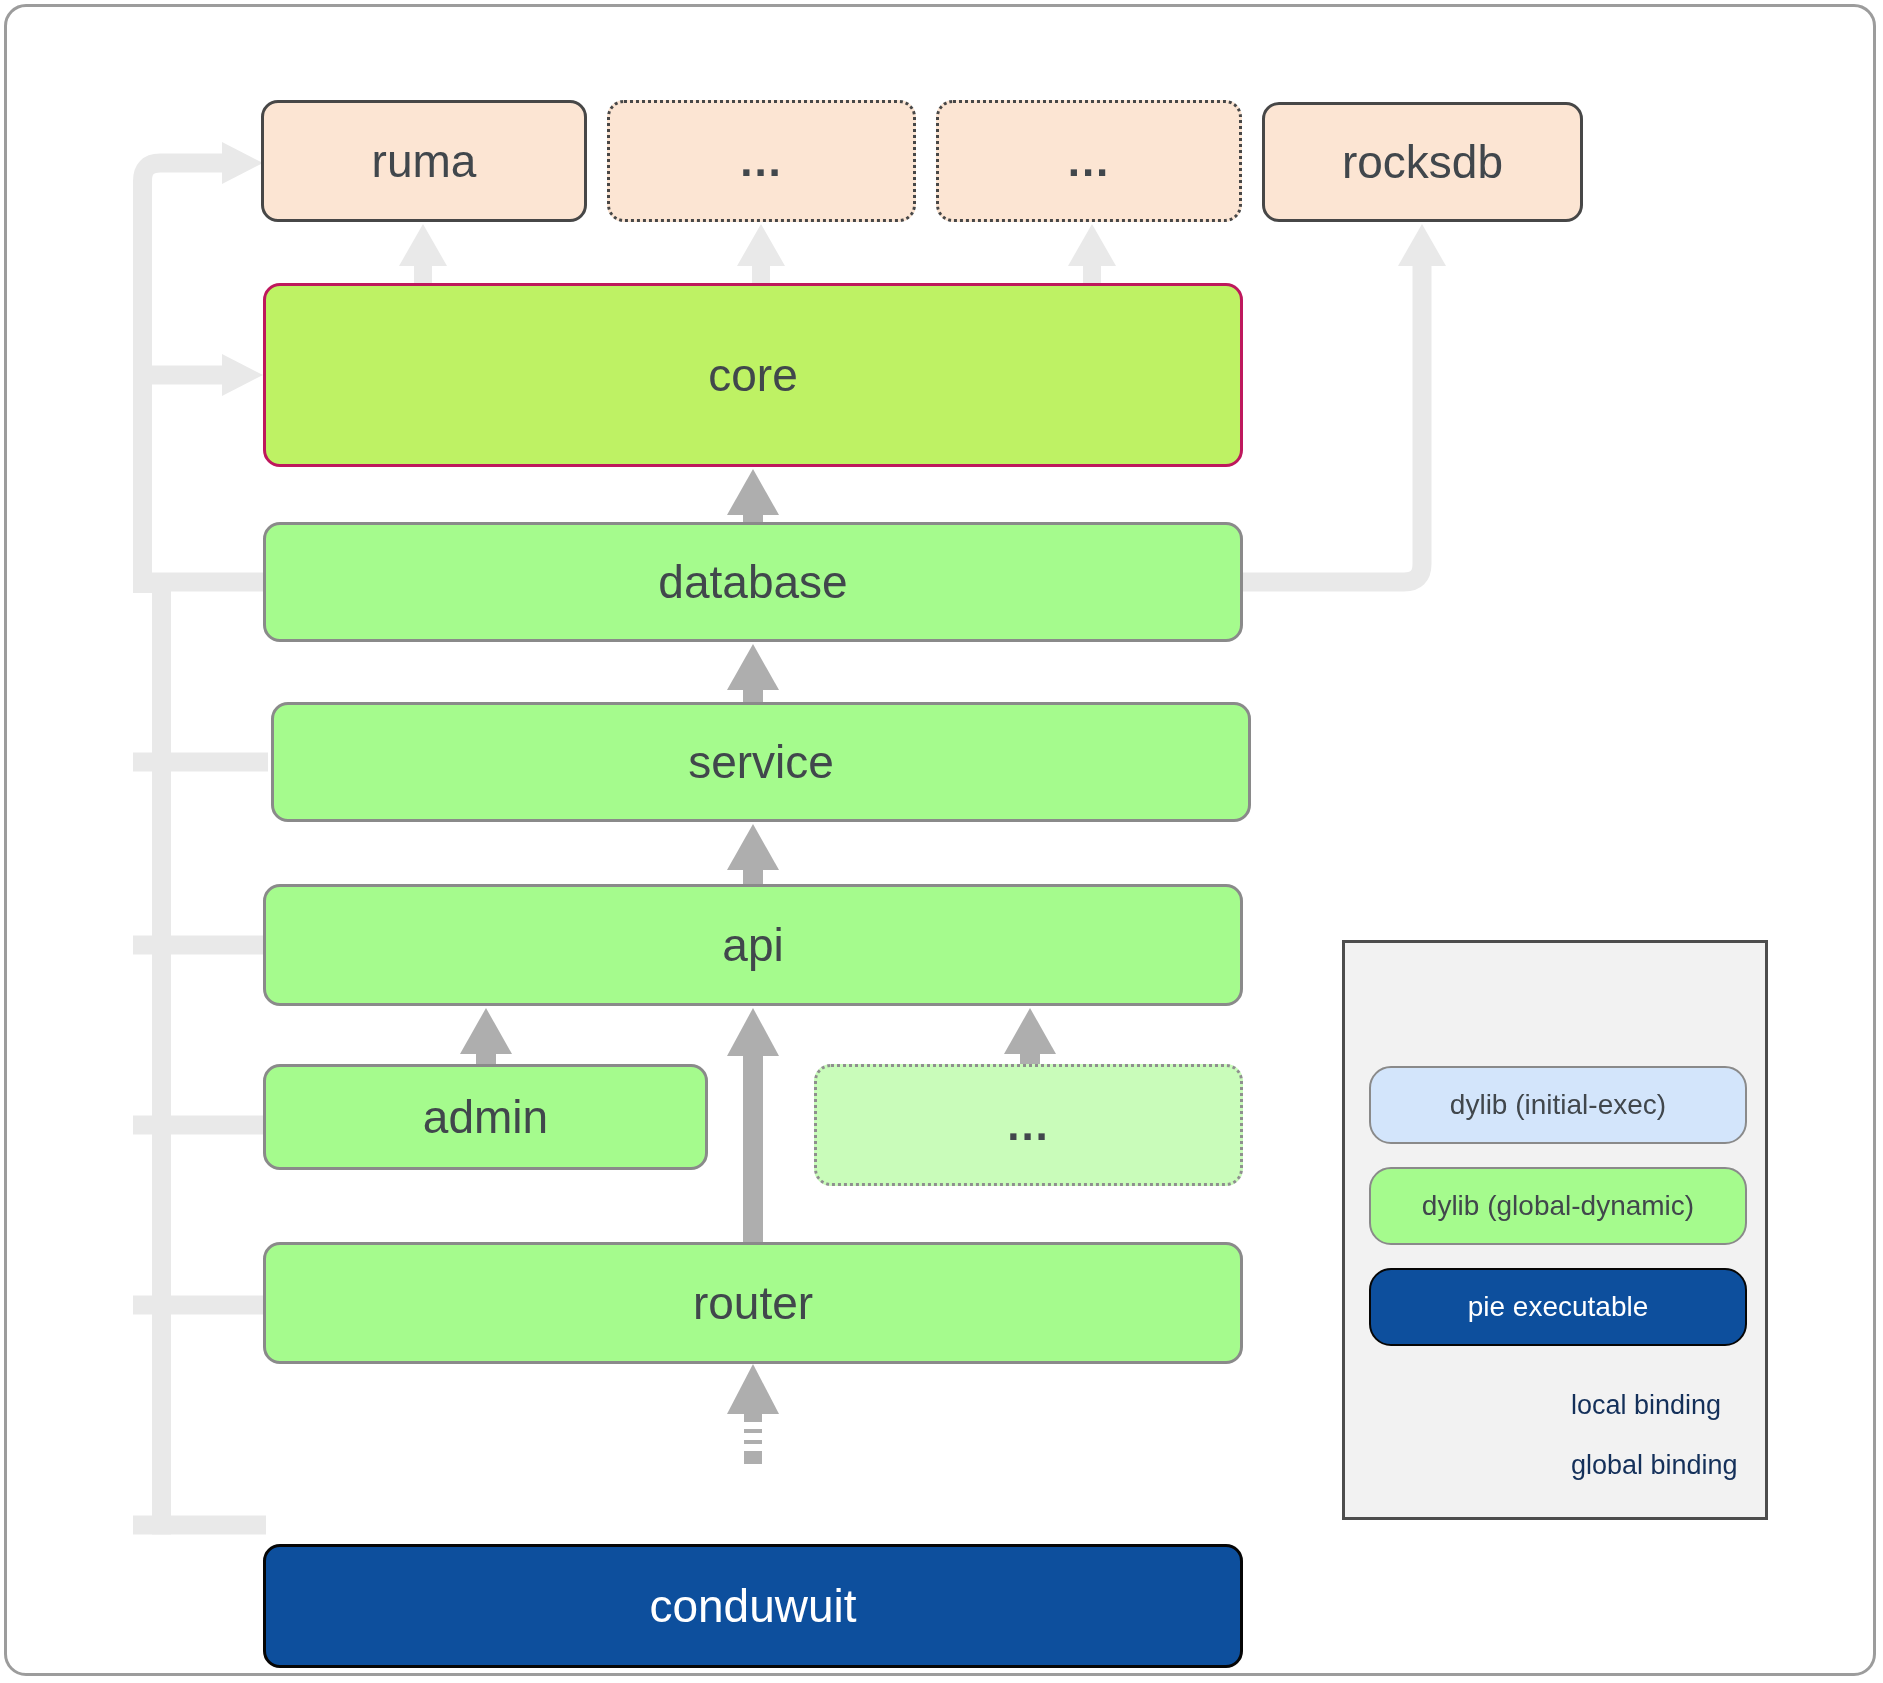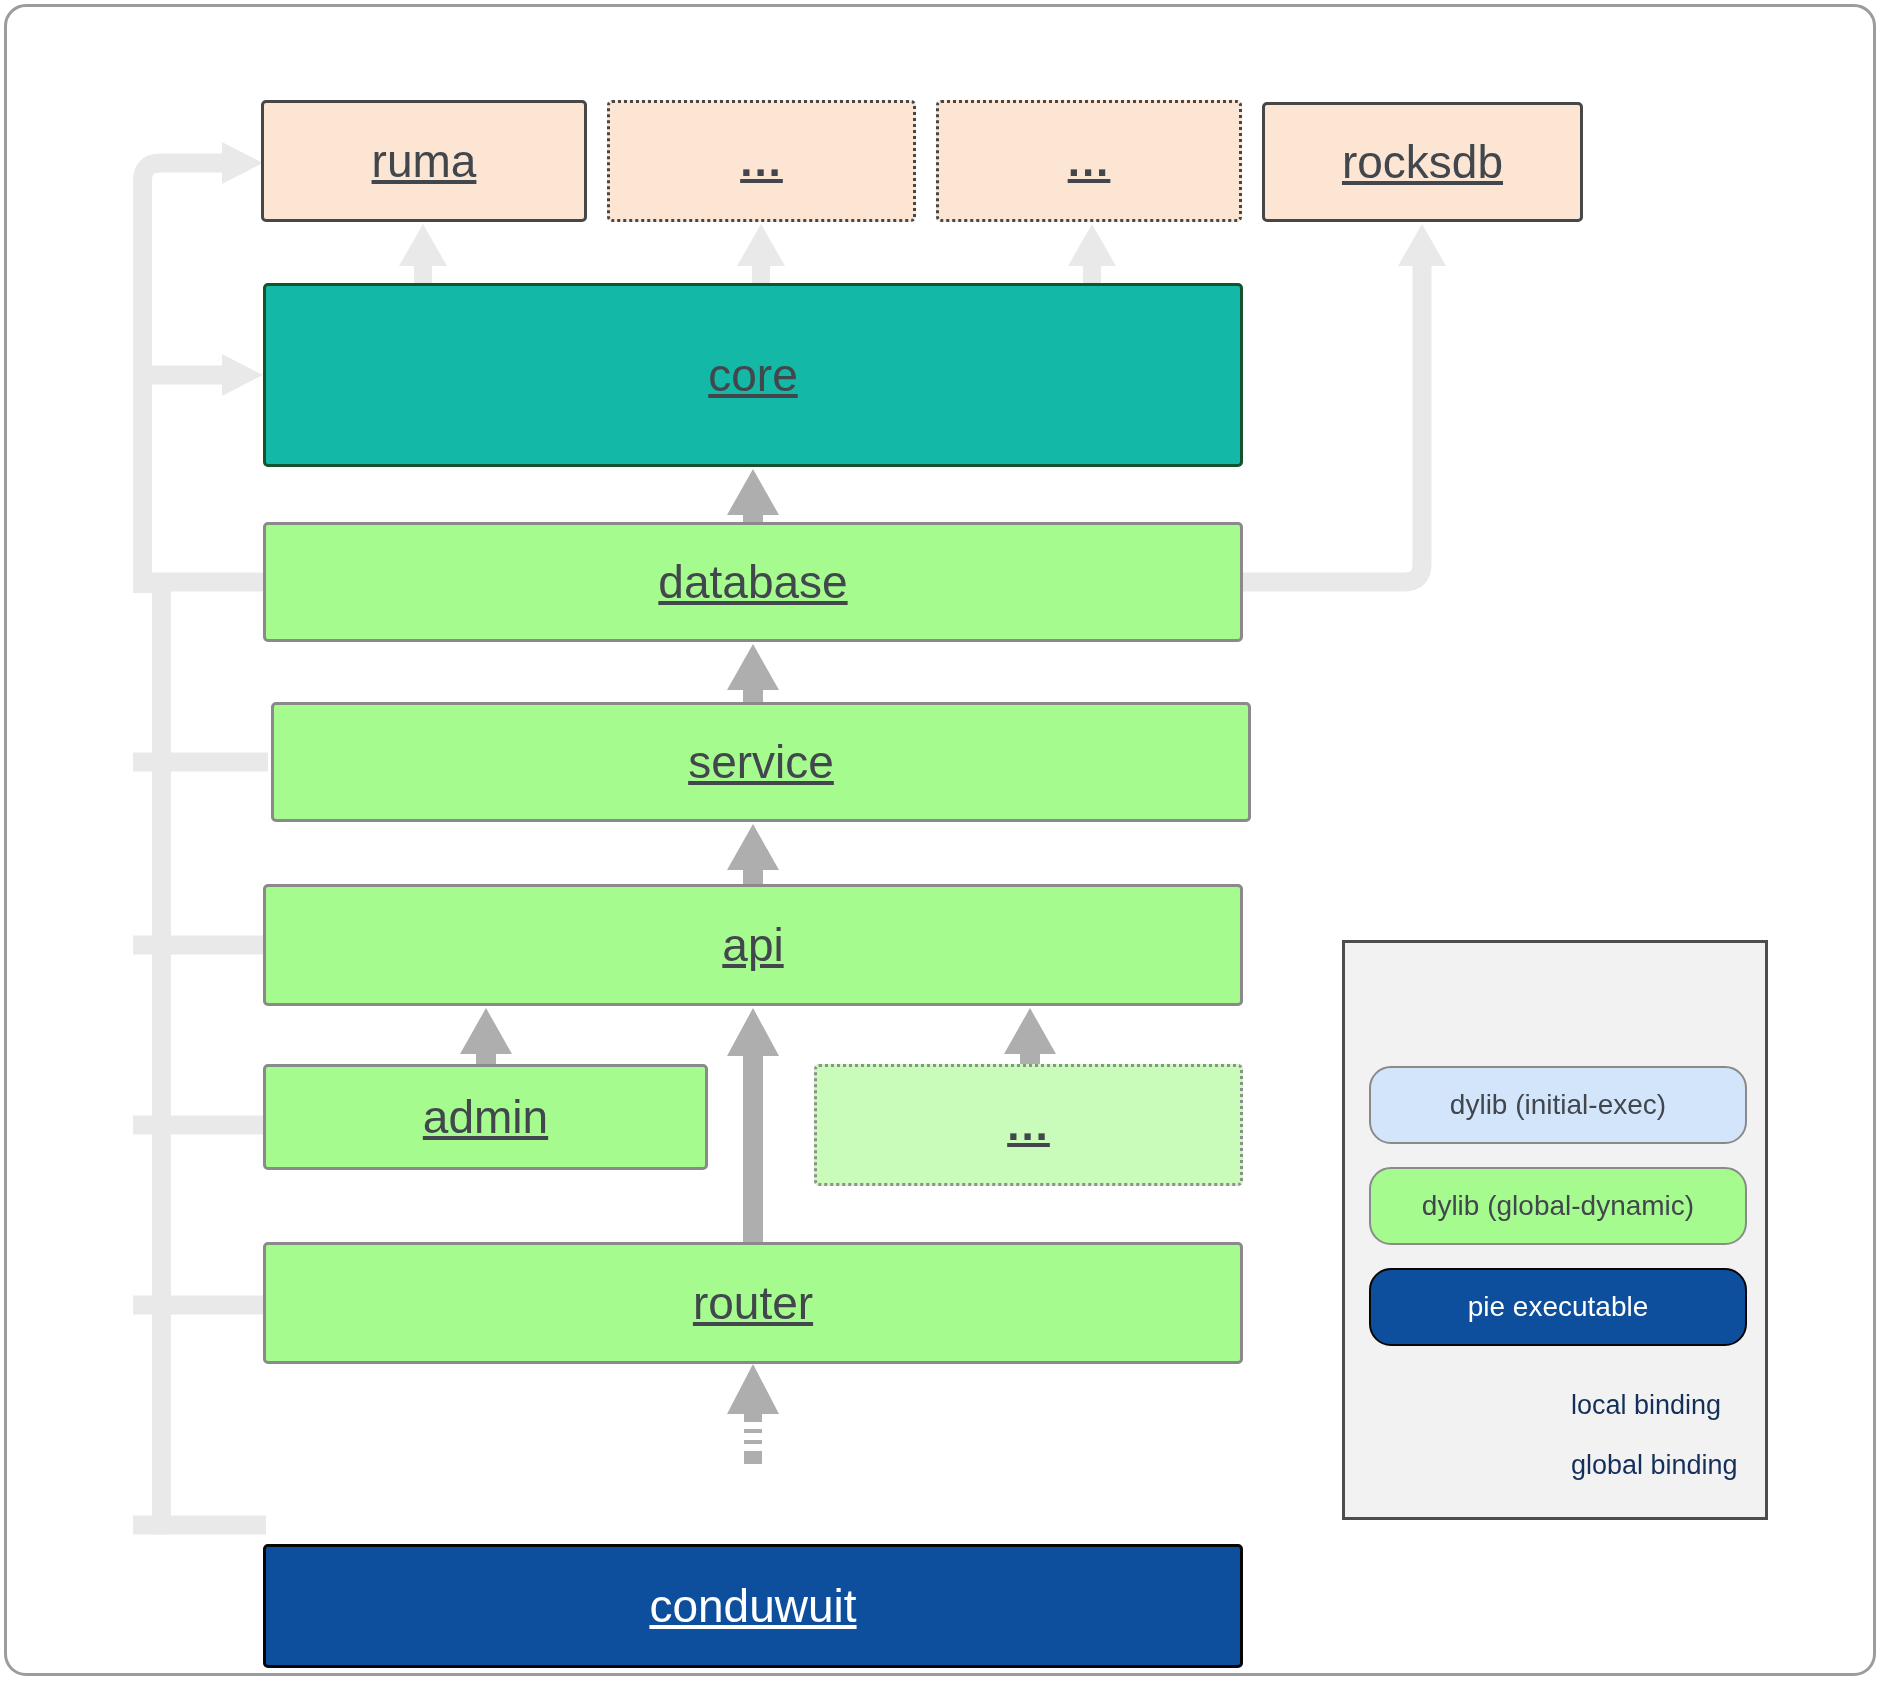--- a/index.html
+++ b/index.html
@@ -15,7 +15,7 @@
   .node{
     position:absolute;z-index:2;box-sizing:border-box;
     display:flex;align-items:center;justify-content:center;
-    font-size:46px;color:#41474c;border-radius:5px;text-align:center;text-decoration:underline;
+    font-size:46px;color:#41474c;border-radius:17px;text-align:center;
   }
   .peach{background:#fce5d3;border:3px solid #474747;}
   .peach-dotted{background:#fce5d3;border:3px dotted #474747;}

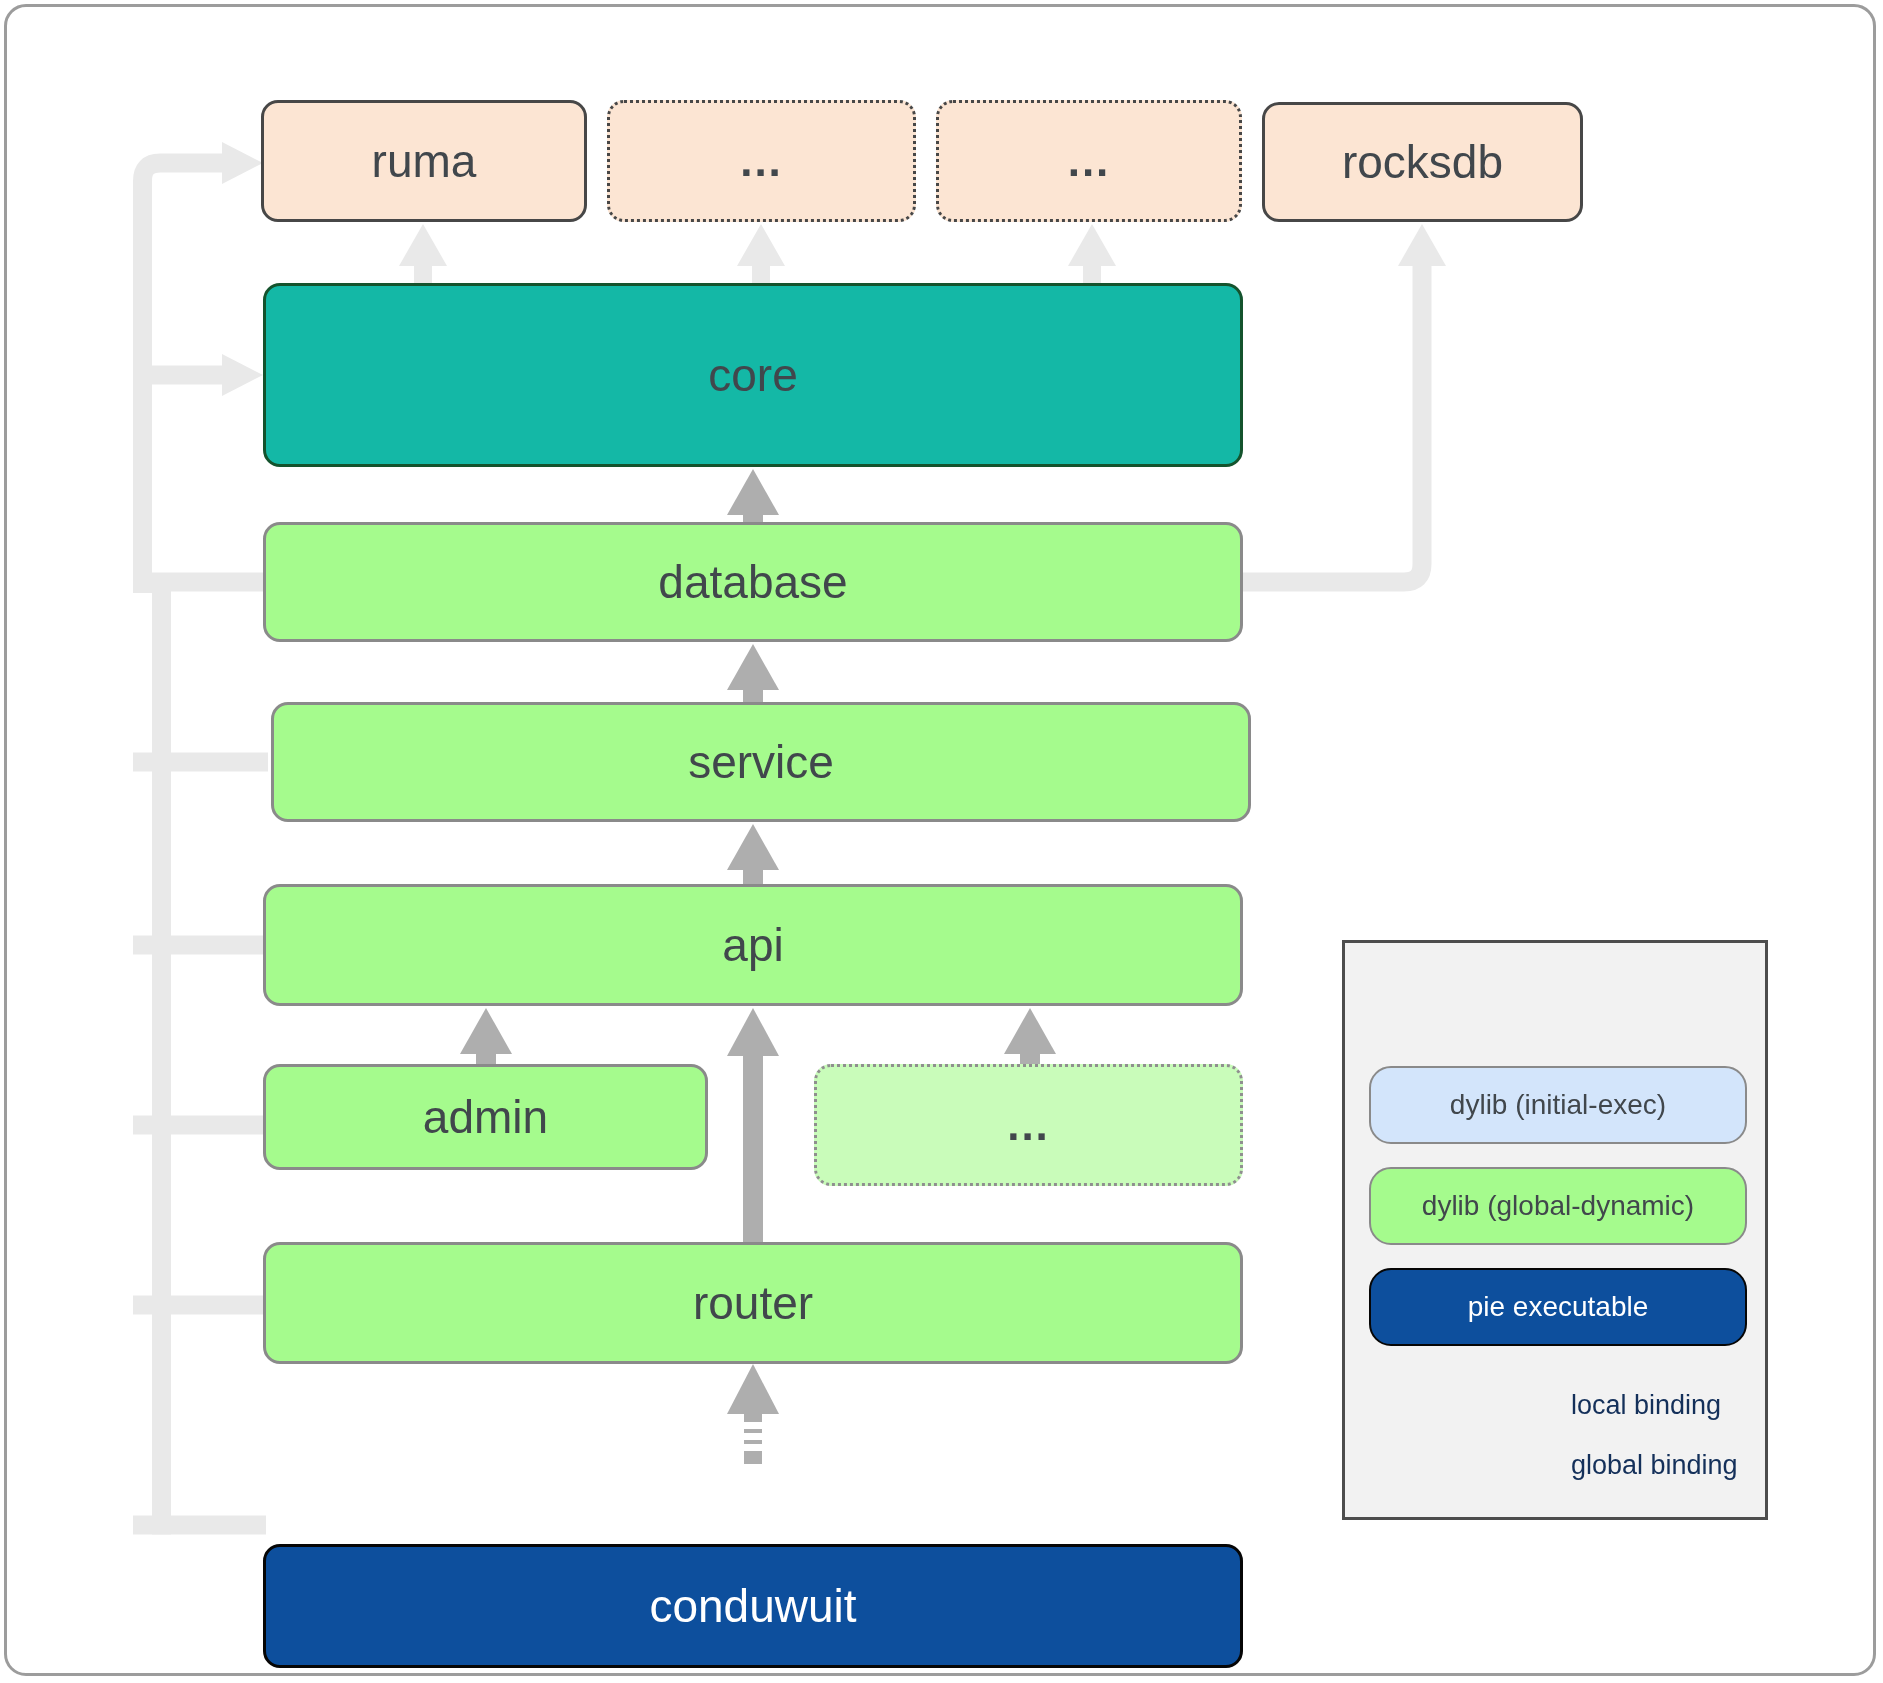--- a/index.html
+++ b/index.html
@@ -19,7 +19,7 @@
   }
   .peach{background:#fce5d3;border:3px solid #474747;}
   .peach-dotted{background:#fce5d3;border:3px dotted #474747;}
-  .blue{background:#14b8a6;border:3px solid #14532d;}
+  .blue{background:#bef264;border:3px solid #be185d;}
   .green{background:#a5fb8d;border:3px solid #8a8a8a;}
   .green-light{background:#c9fcba;border:3px dotted #8f8f8f;}
   .navy{background:#0d4f9d;border:3px solid #060606;color:#ffffff;}

